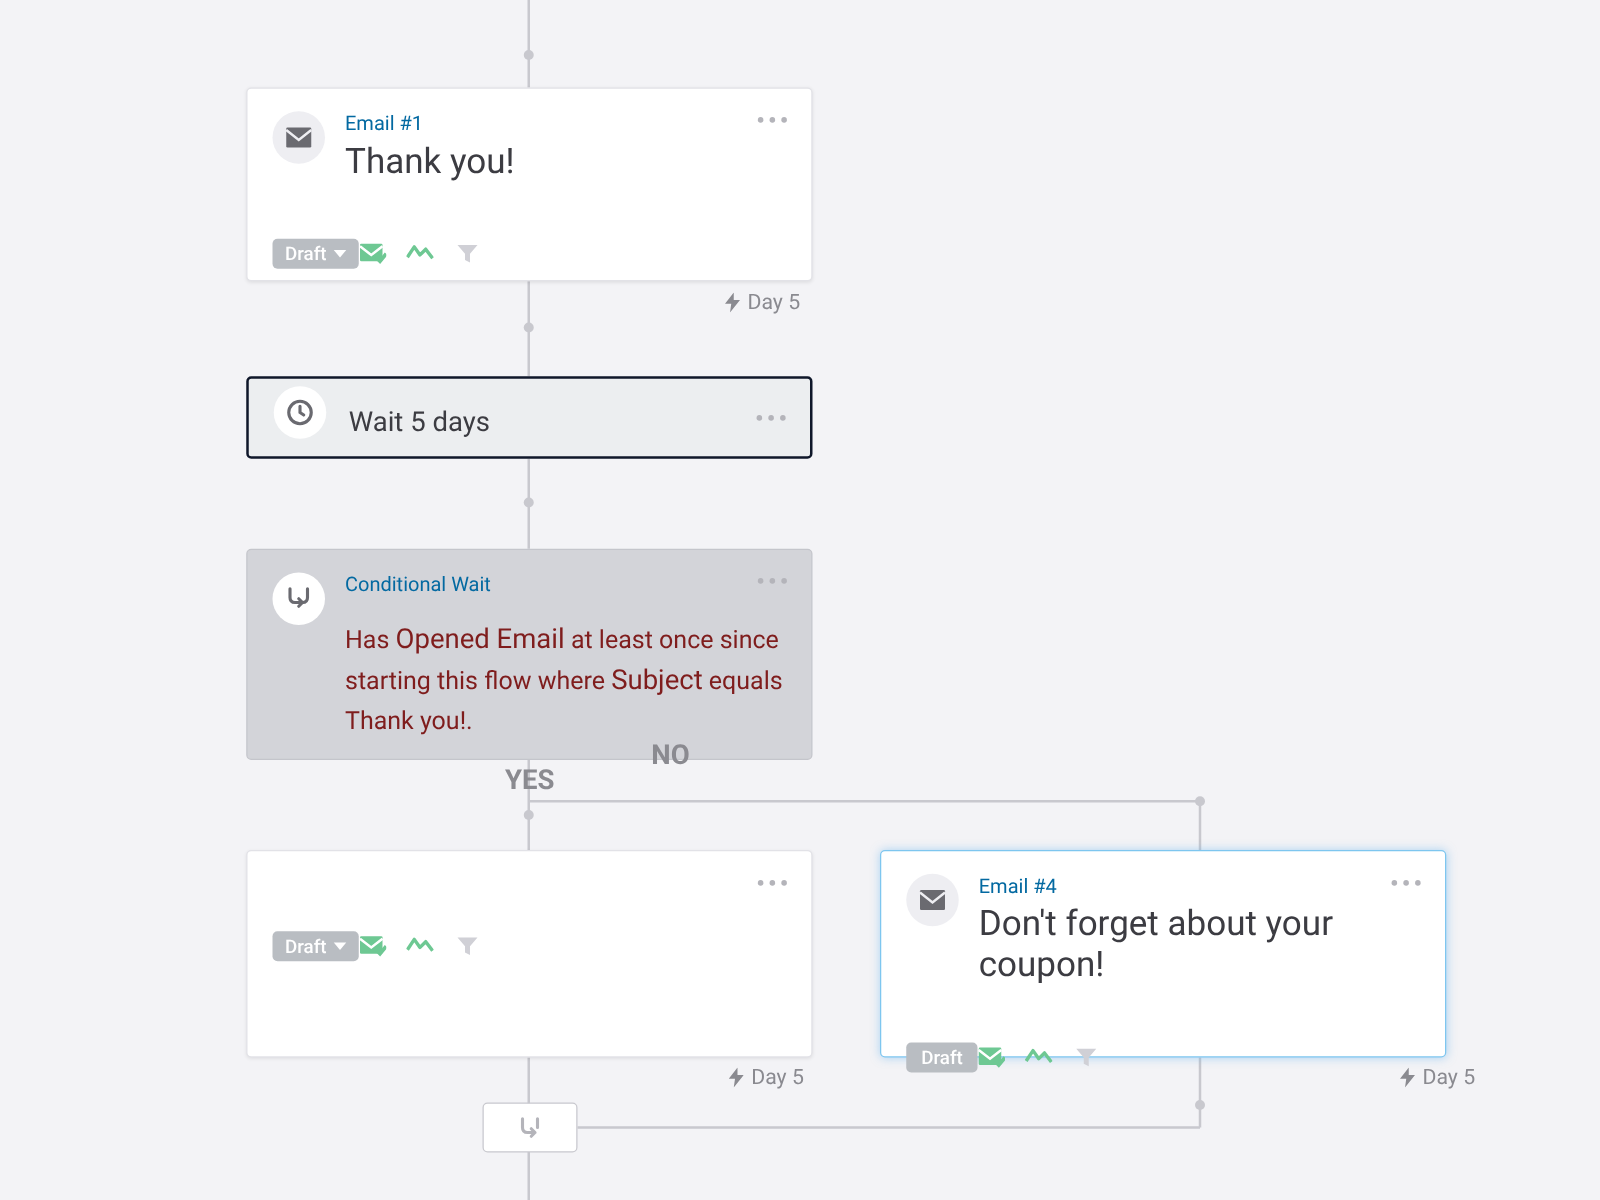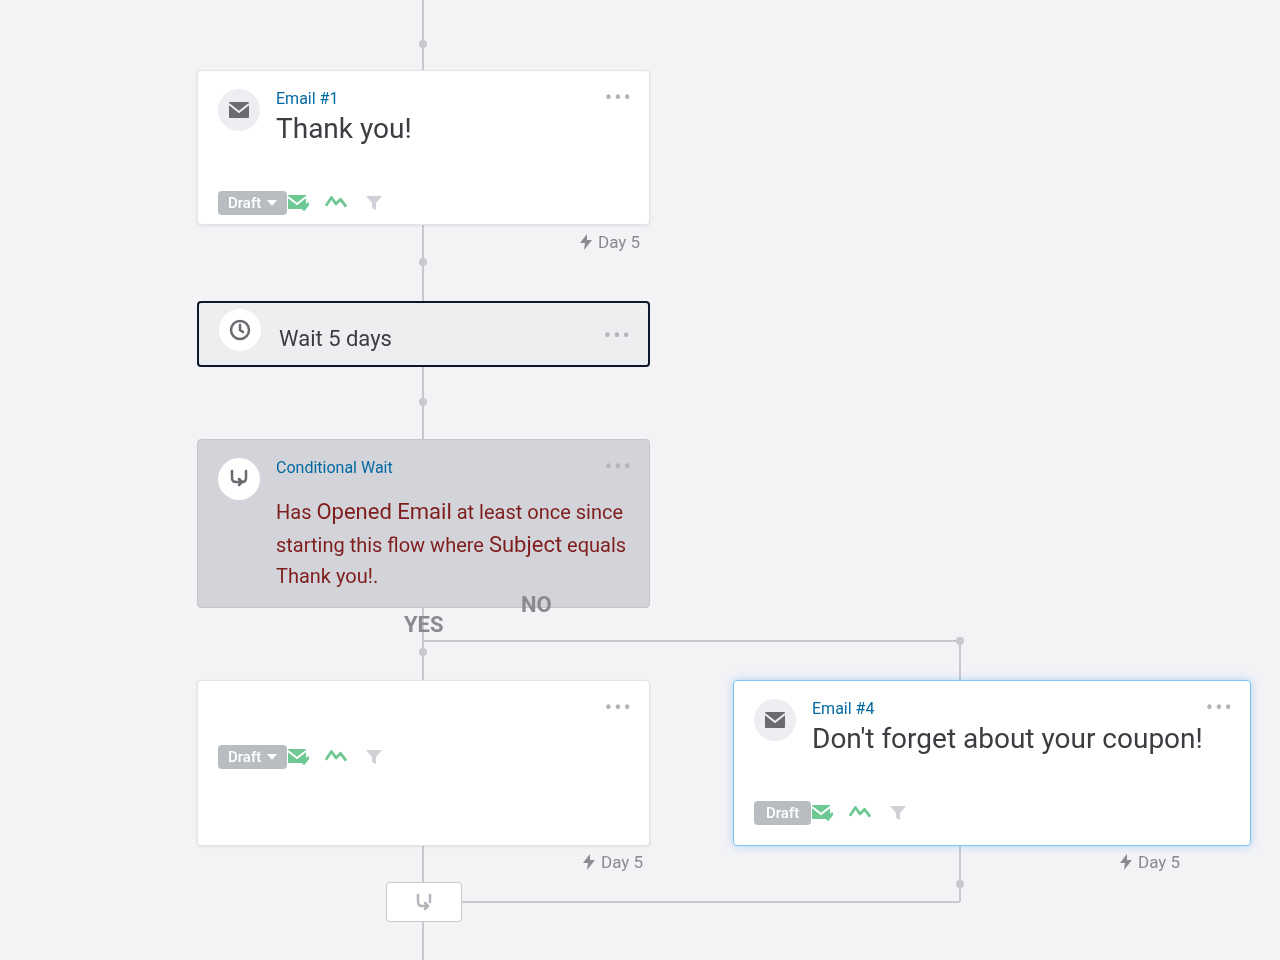--- a/index.html
+++ b/index.html
@@ -172,7 +172,7 @@
     <span>Day 5</span>
   </div>
 
-  <div class="card card-sel" style="left:733px;top:680px;width:518px;height:166px">
+  <div class="card card-sel" style="left:704px;top:680px;width:453px;height:166px">
     <div class="head-row">
       <div class="icon-circle">
         <svg width="22" height="18" viewBox="0 0 22 18">

